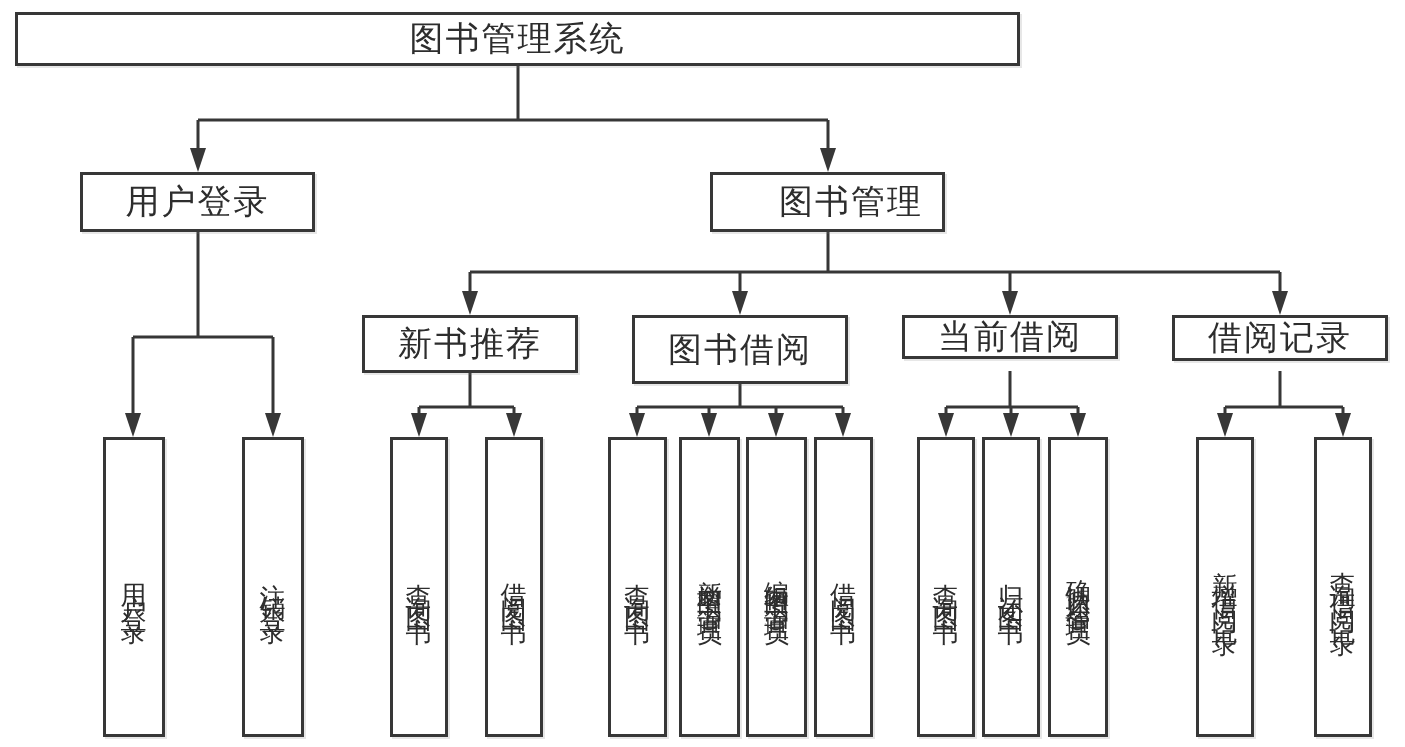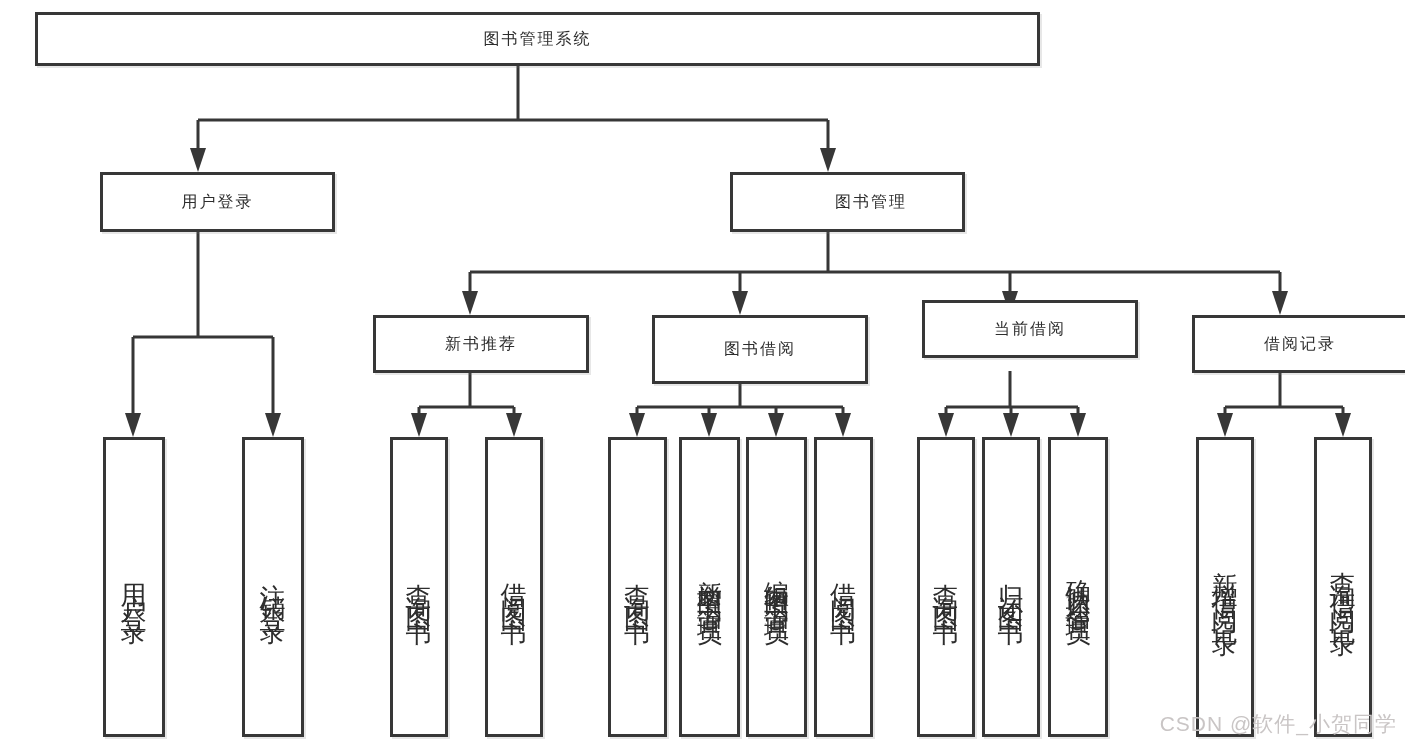--- a/index.html
+++ b/index.html
@@ -29,9 +29,8 @@
     box-shadow: 2px 2px 0 rgba(120,120,120,0.18);
   }
   .hbox {
-    font-size: 16px;
+    font-size: 34px;
     letter-spacing: 2px;
-    margin-left: 20px;
   }
   .vbox span {
     writing-mode: vertical-rl;

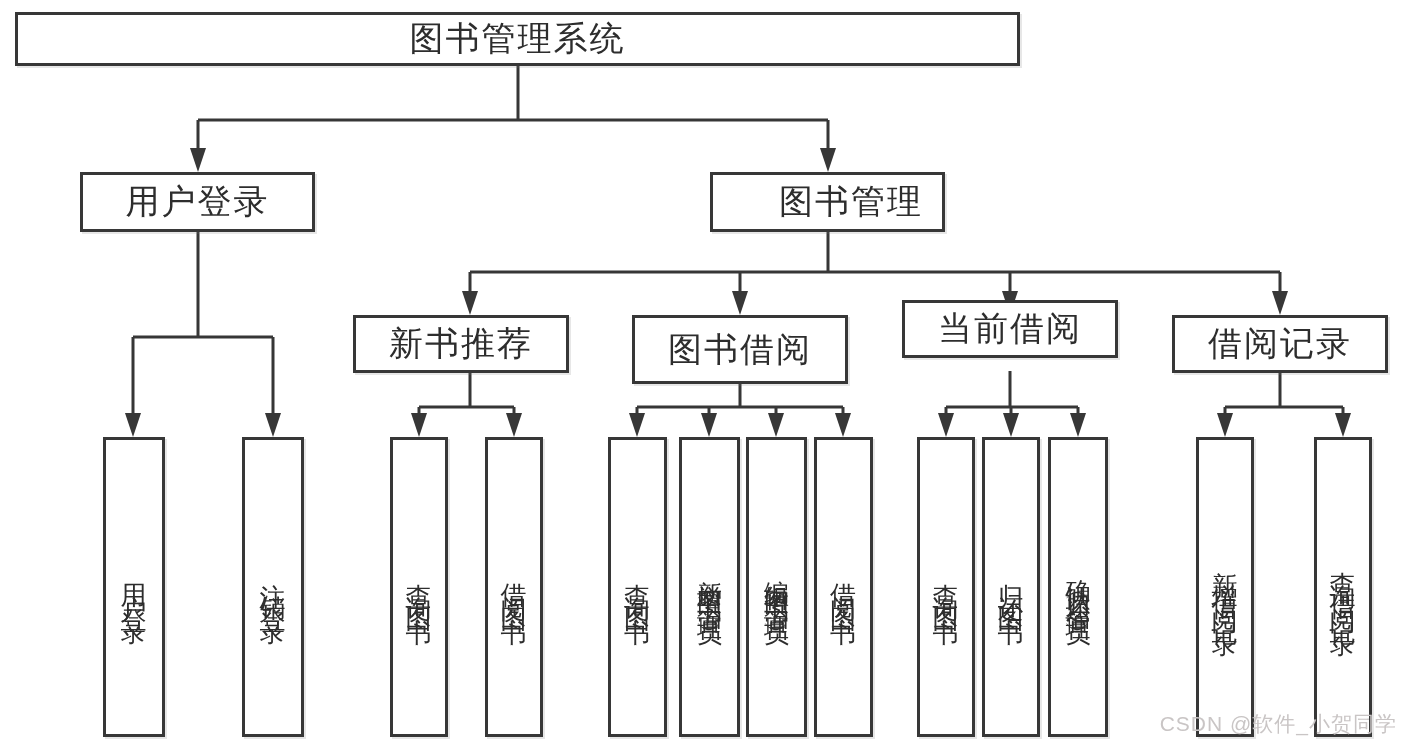--- a/index.html
+++ b/index.html
@@ -110,7 +110,7 @@
     <span>图书管理</span>
   </div>
 
-  <div class="box hbox" style="left:353px; top:315px; width:216px; height:58px;">
+  <div class="box hbox" style="left:362px; top:315px; width:216px; height:58px;">
     <span>新书推荐</span>
   </div>
   <div class="box hbox" style="left:632px; top:315px; width:216px; height:69px;">

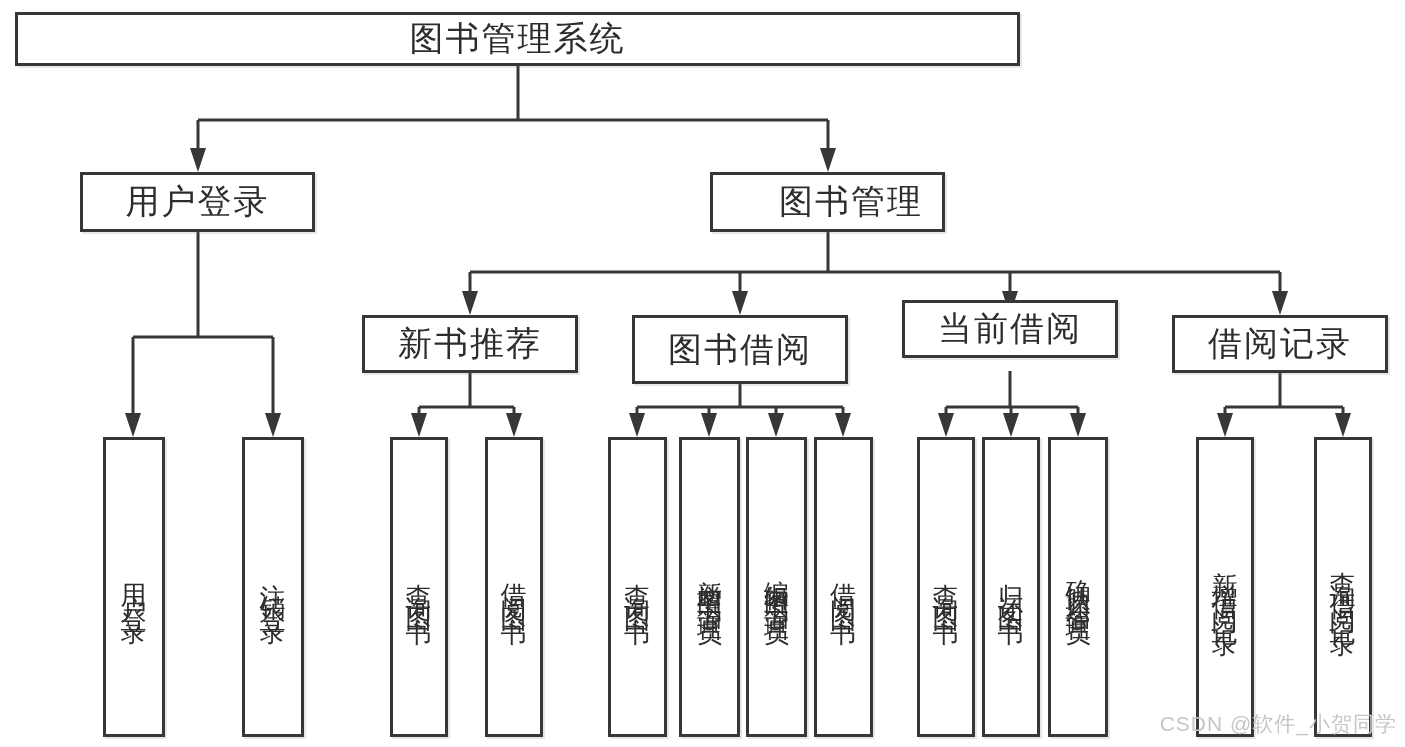--- a/index.html
+++ b/index.html
@@ -116,7 +116,7 @@
   <div class="box hbox" style="left:632px; top:315px; width:216px; height:69px;">
     <span>图书借阅</span>
   </div>
-  <div class="box hbox" style="left:902px; top:300px; width:216px; height:58px;">
+  <div class="box hbox" style="left:902px; top:315px; width:216px; height:44px;">
     <span>当前借阅</span>
   </div>
   <div class="box hbox" style="left:1172px; top:315px; width:216px; height:58px;">

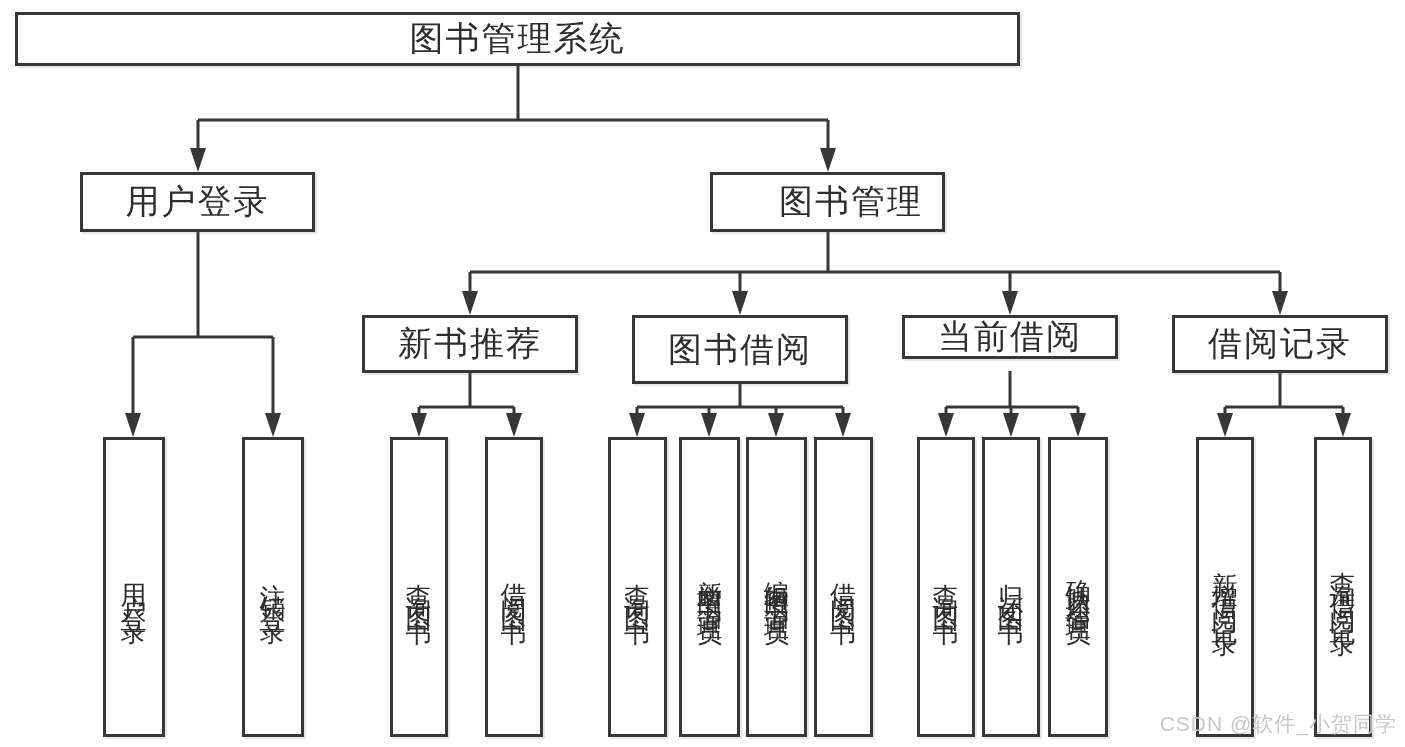--- a/index.html
+++ b/index.html
@@ -119,7 +119,7 @@
   <div class="box hbox" style="left:902px; top:315px; width:216px; height:44px;">
     <span>当前借阅</span>
   </div>
-  <div class="box hbox" style="left:1172px; top:315px; width:216px; height:58px;">
+  <div class="box hbox" style="left:1172px; top:315px; width:216px; height:46px;">
     <span>借阅记录</span>
   </div>
 

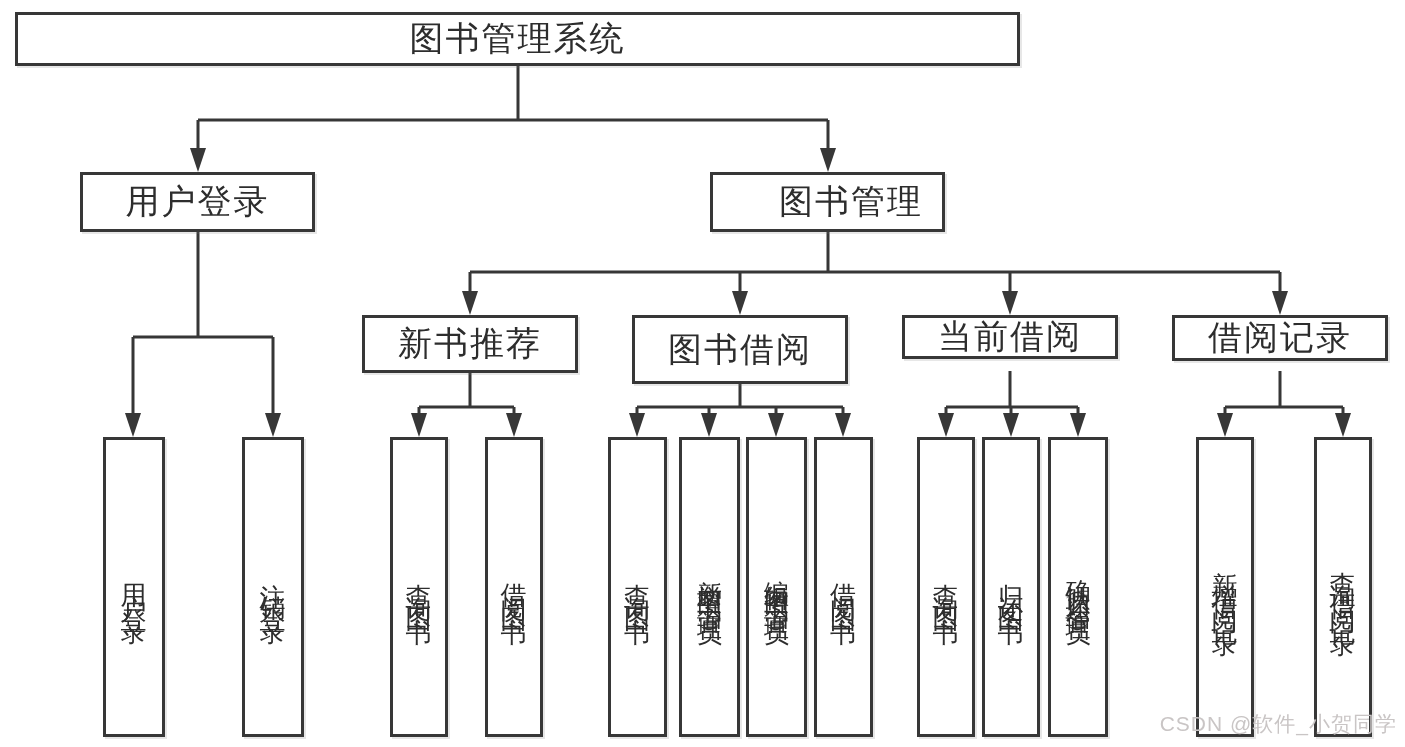--- a/index.html
+++ b/index.html
@@ -167,7 +167,6 @@
     <span>查询借阅记录</span>
   </div>
 
-  <div id="watermark">CSDN @软件_小贺同学</div>
 
 </div>
 

